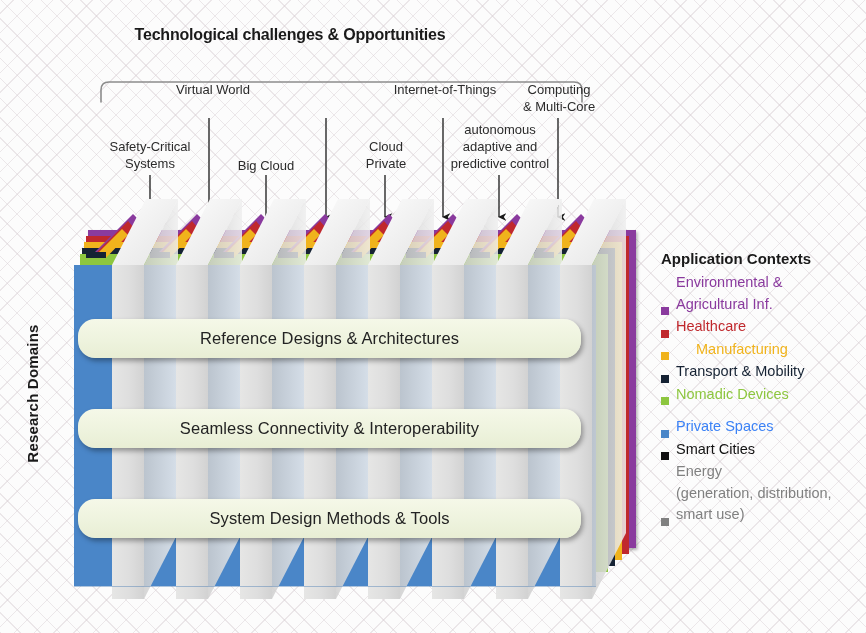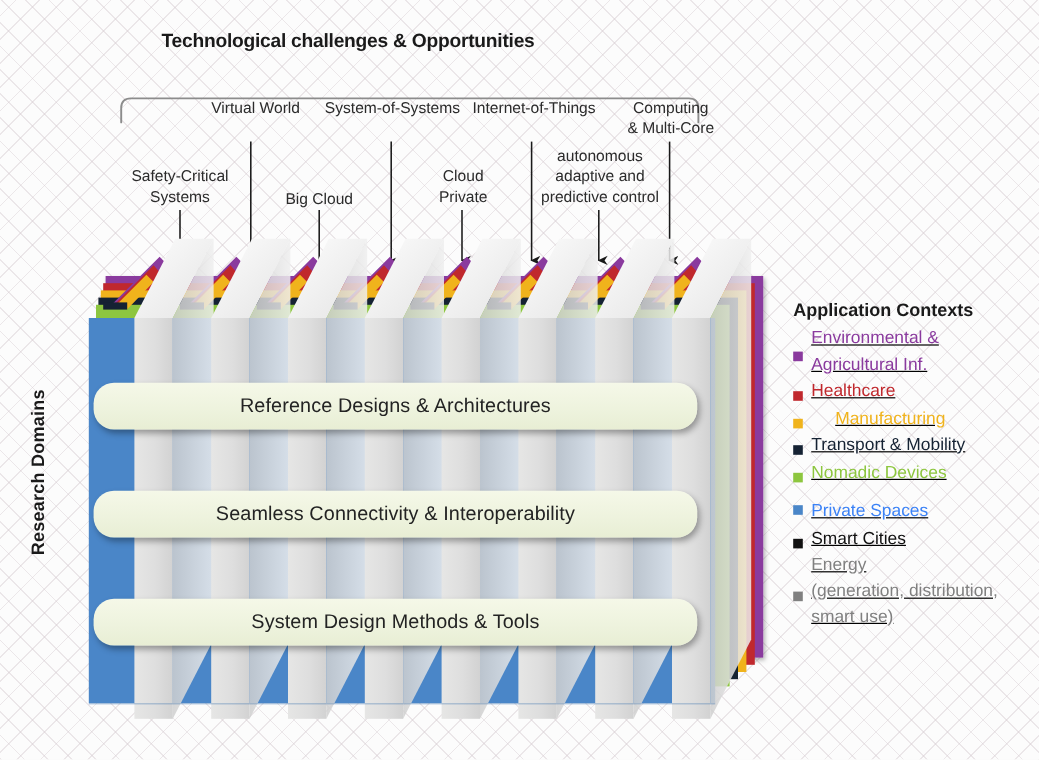--- a/index.html
+++ b/index.html
@@ -86,7 +86,6 @@
 Systems</div>
   <div class="txt toplabel" style="left:154px;top:81px;width:118px;">Virtual World</div>
   <div class="txt toplabel" style="left:212px;top:157px;width:108px;">Big Cloud</div>
-  <div class="txt toplabel" style="left:257px;top:81px;width:140px;">System-of-Systems</div>
   <div class="txt toplabel" style="left:334px;top:138px;width:104px;">Cloud
 Private</div>
   <div class="txt toplabel" style="left:380px;top:81px;width:130px;">Internet-of-Things</div>

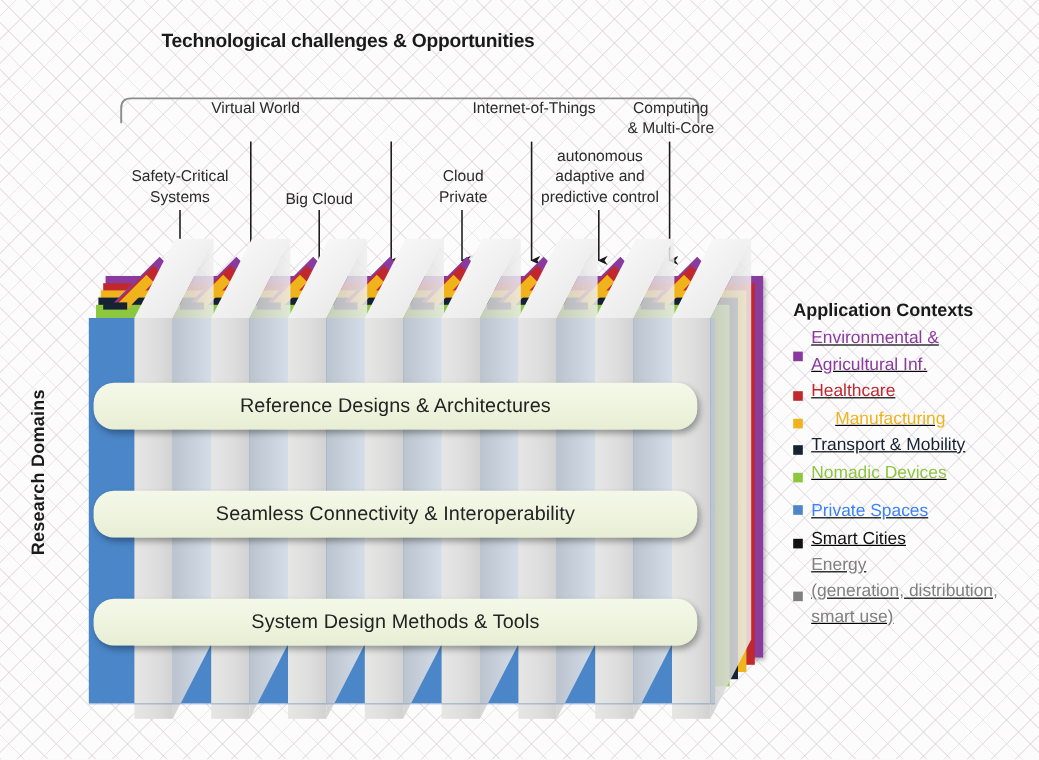--- a/index.html
+++ b/index.html
@@ -63,7 +63,7 @@
   
   #legend{position:absolute;left:661px;top:250px;width:200px;}
   #legend-title{font-size:15px;font-weight:bold;color:#1a1a1a;margin-bottom:5px;}
-  .leg-row{display:flex;align-items:center;margin-bottom:1px;text-decoration:underline;}
+  .leg-row{display:flex;align-items:flex-end;margin-bottom:1px;}
   .leg-bullet{
     width:8px;height:8px;flex:0 0 8px;margin-top:7px;margin-right:7px;
   }

